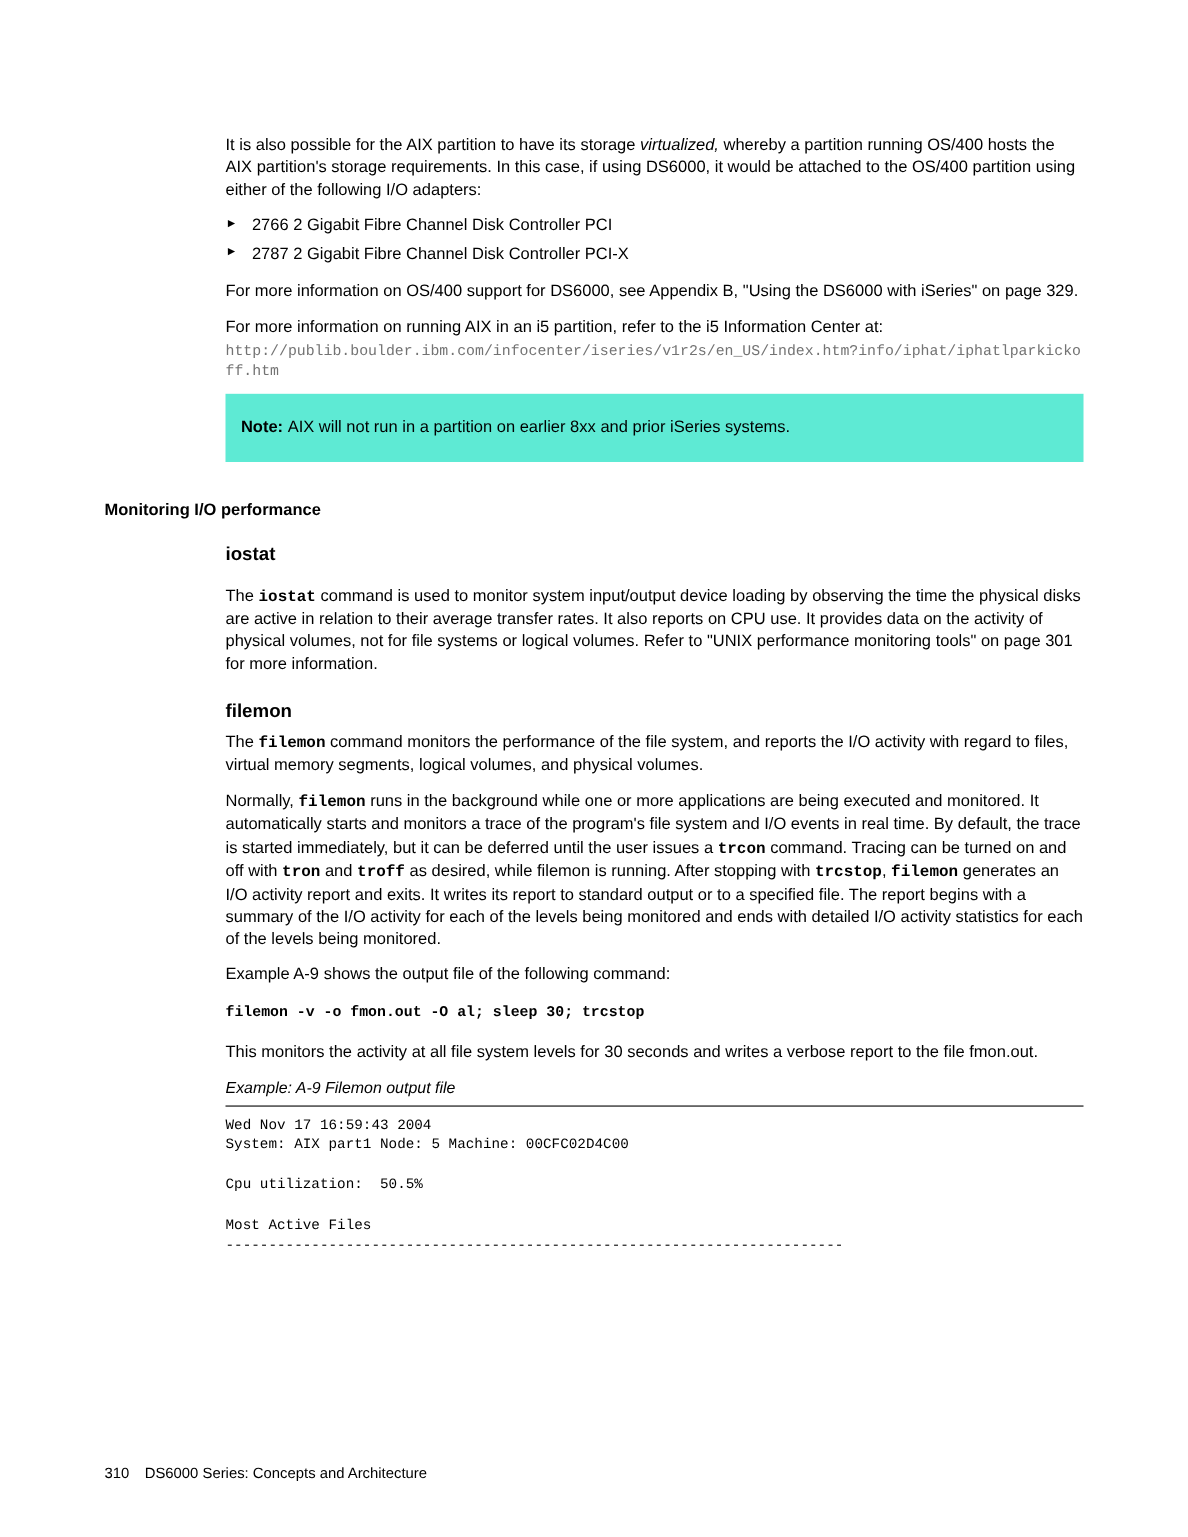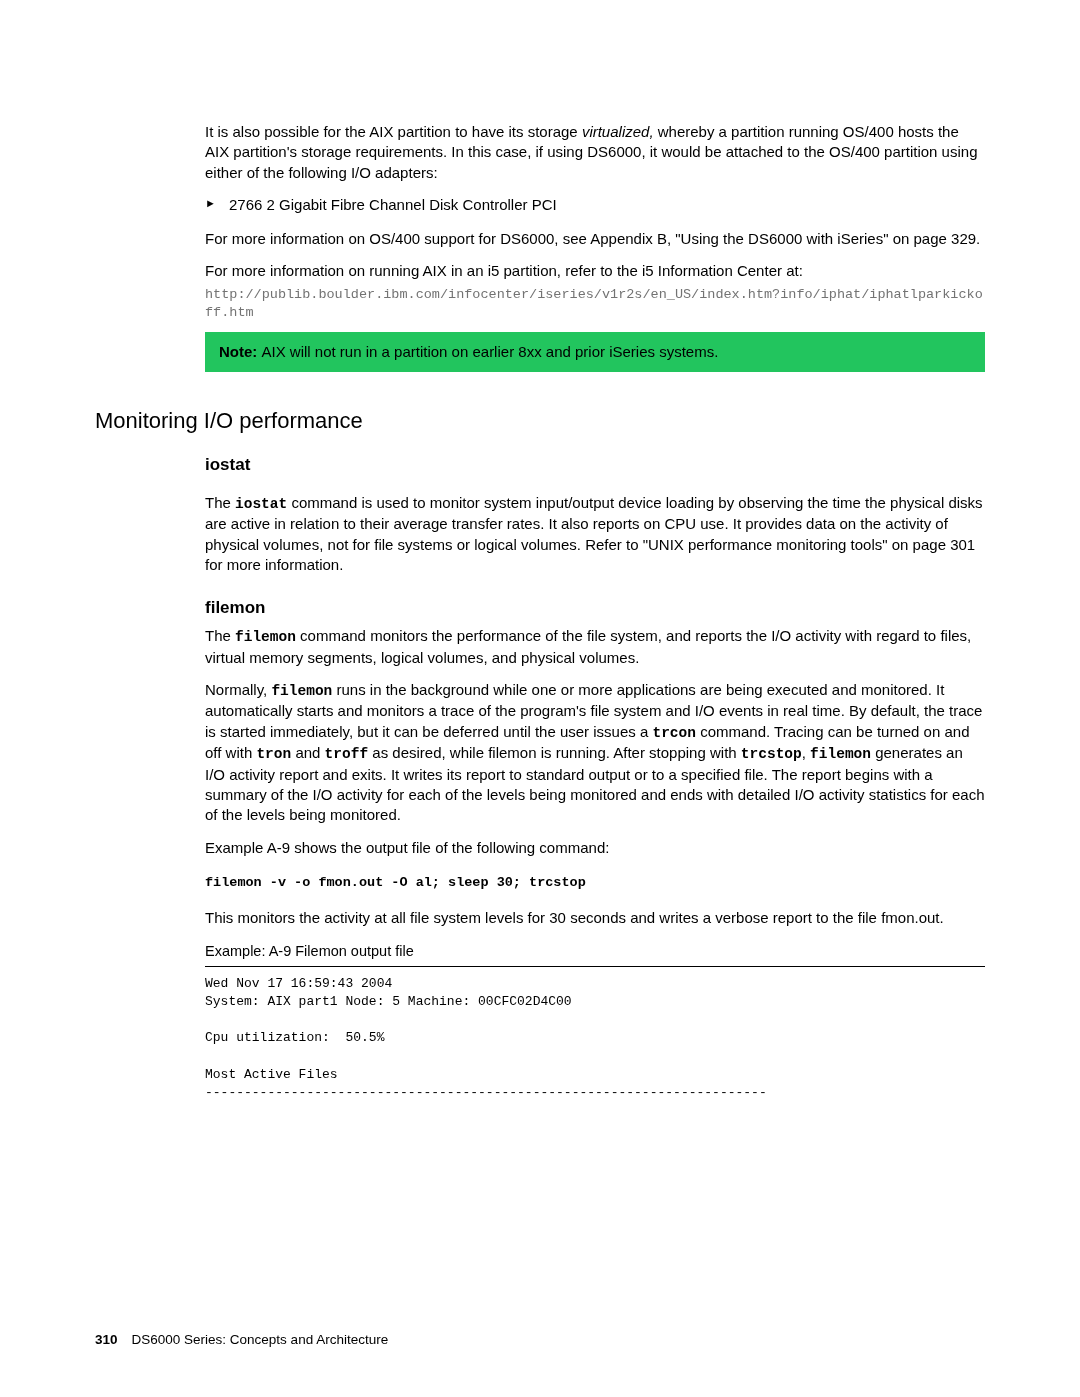--- a/index.html
+++ b/index.html
@@ -106,6 +106,7 @@
 
   <ul class="bullet-list">
     <li class="bullet-item"><span>2766 2 Gigabit Fibre Channel Disk Controller PCI</span></li>
+    <li class="bullet-item"><span>2787 2 Gigabit Fibre Channel Disk Controller PCI-X</span></li>
   </ul>
 
   <p class="para">For more information on OS/400 support for DS6000, see Appendix B, "Using the DS6000 with iSeries" on page 329.</p>

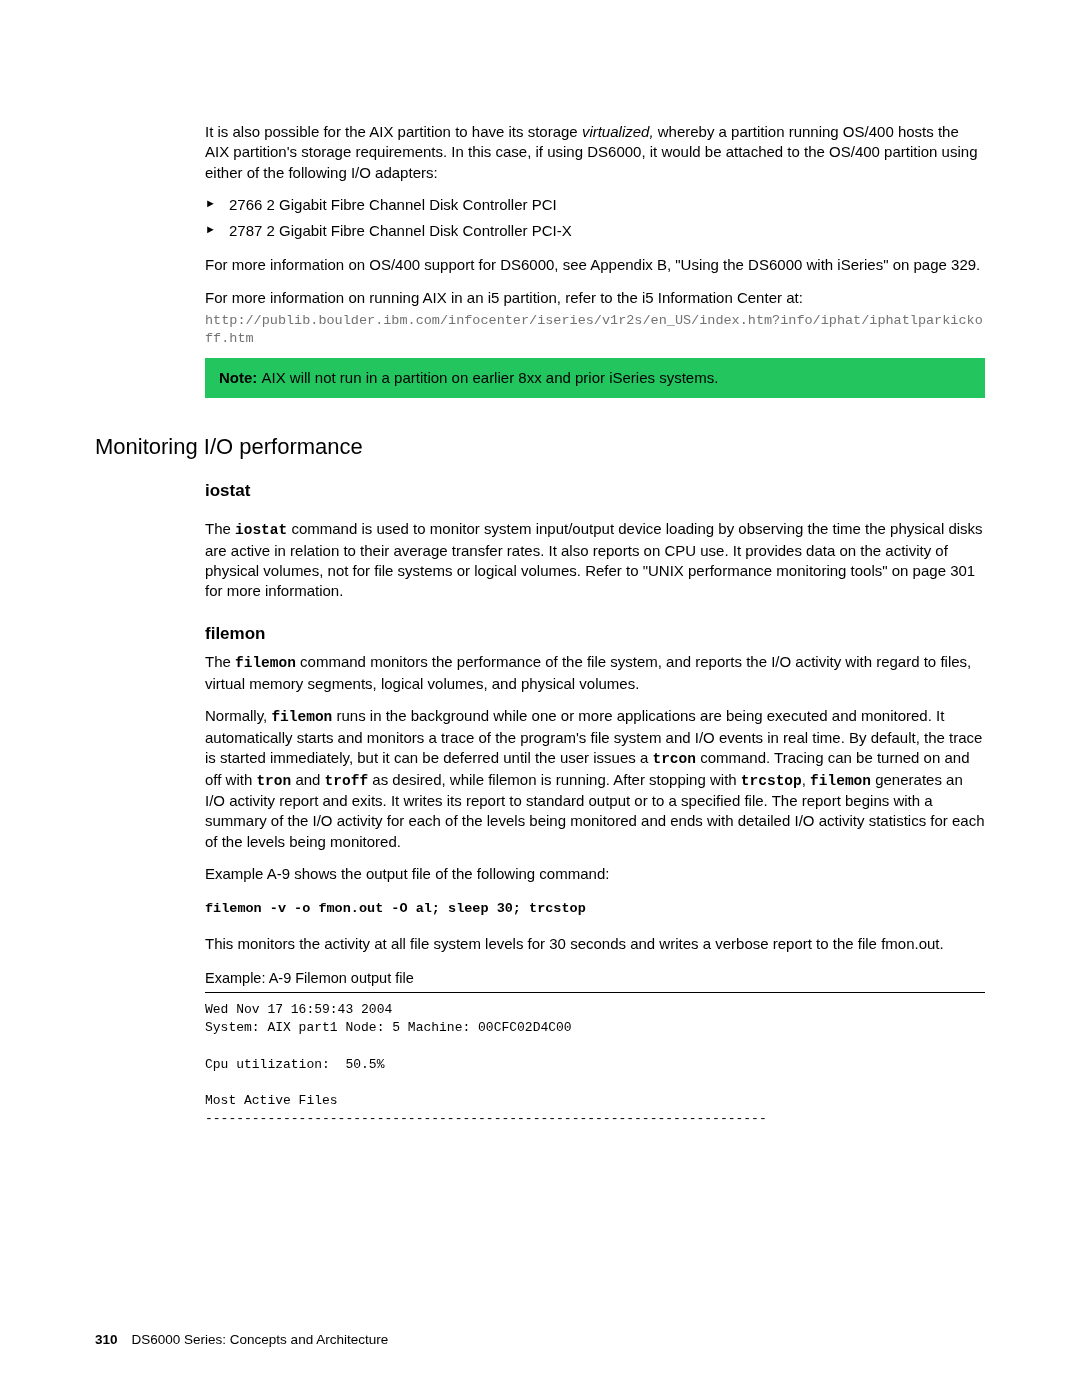--- a/index.html
+++ b/index.html
@@ -45,8 +45,8 @@
       margin: 4px 0 10px 0;
     }
     .note-box {
-      background: #22c55e;
-      padding: 10px 14px;
+      background: #5eead4;
+      padding: 21px 14px;
       margin: 8px 0 20px 0;
     }
     .note-box .bold { font-weight: bold; }

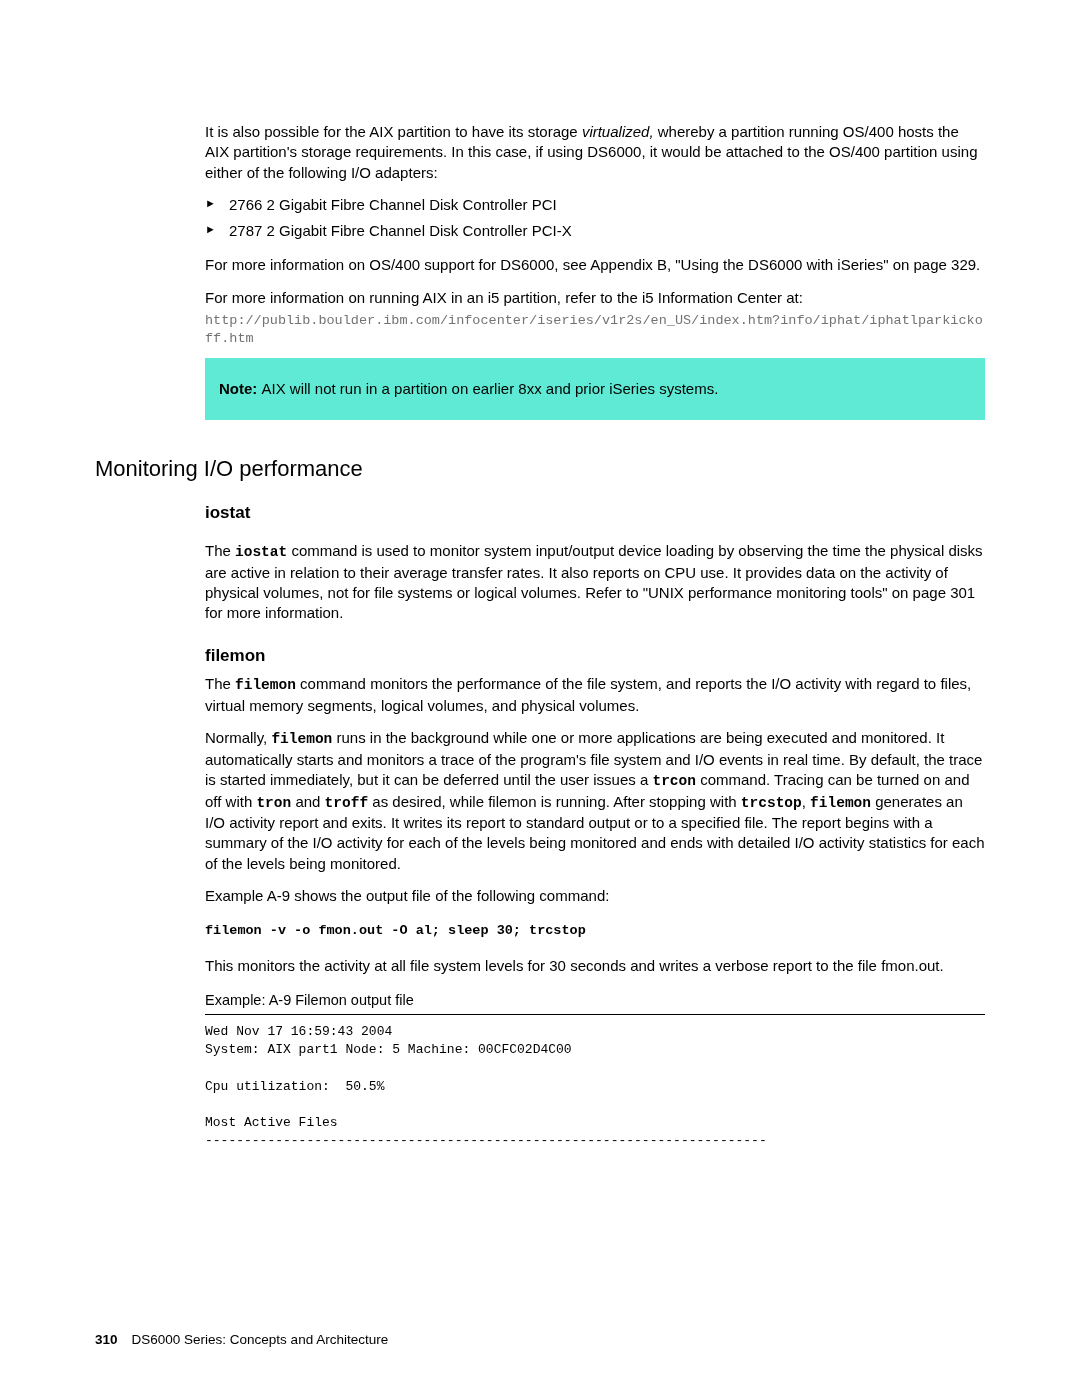--- a/index.html
+++ b/index.html
@@ -51,8 +51,8 @@
     }
     .note-box .bold { font-weight: bold; }
     h2.section-heading {
-      font-size: 22px;
-      font-weight: normal;
+      font-size: 15px;
+      font-weight: bold;
       margin: 34px 0 18px -110px;
     }
     h3.sub-heading {

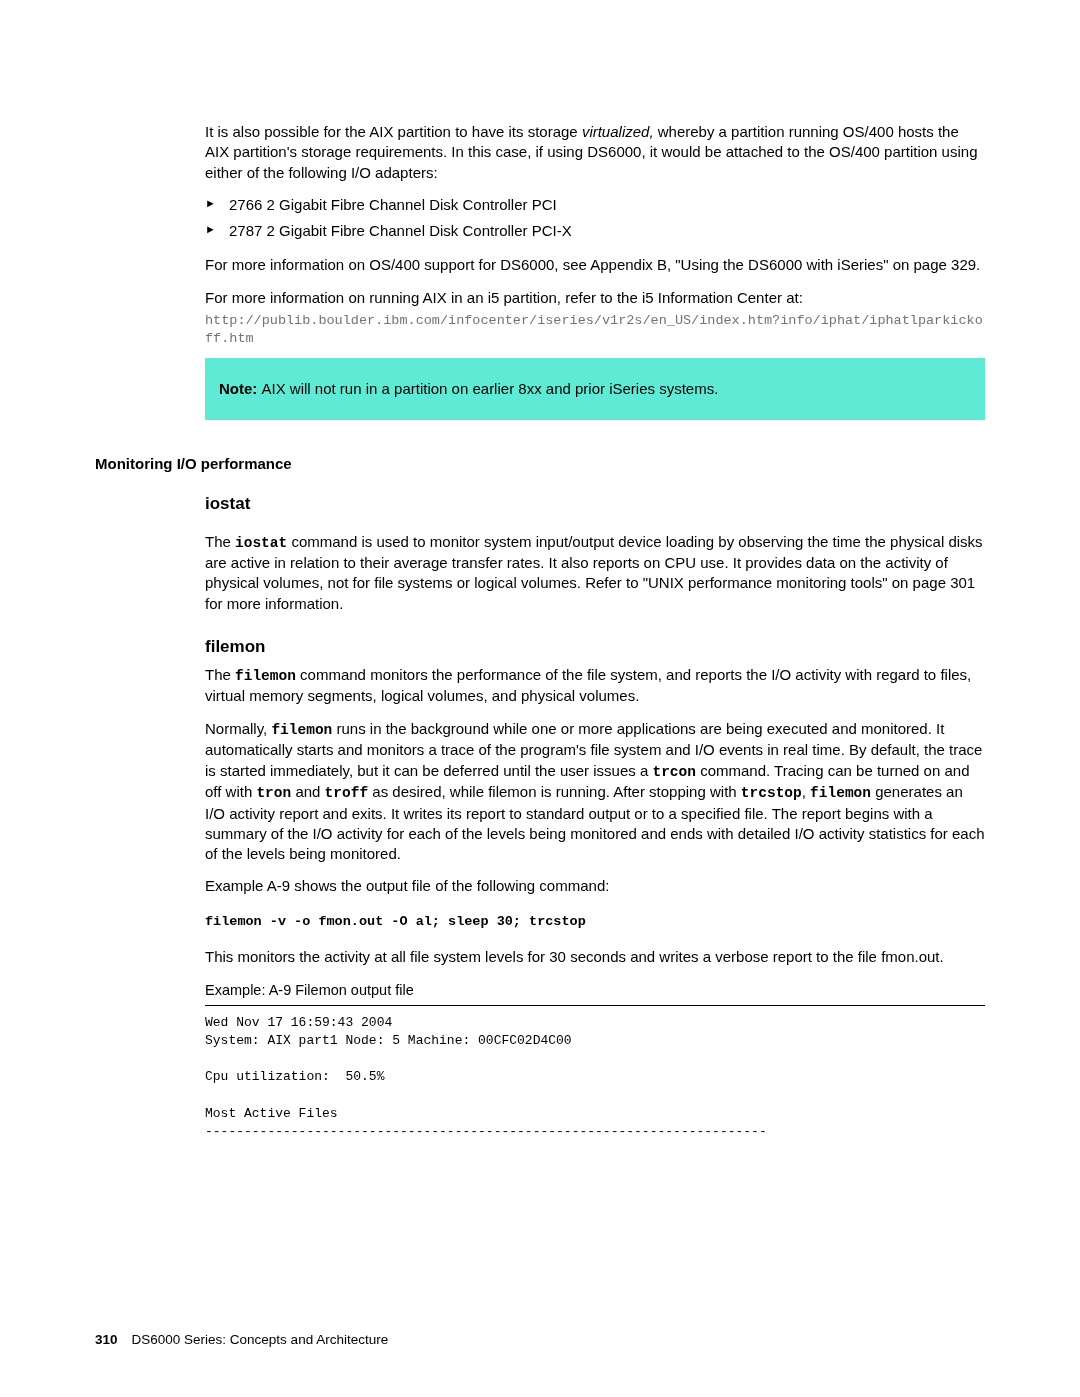--- a/index.html
+++ b/index.html
@@ -72,6 +72,7 @@
       margin: 16px 0;
     }
     .example-caption {
+      font-style: italic;
       margin: 14px 0 4px 0;
       font-size: 14.5px;
     }

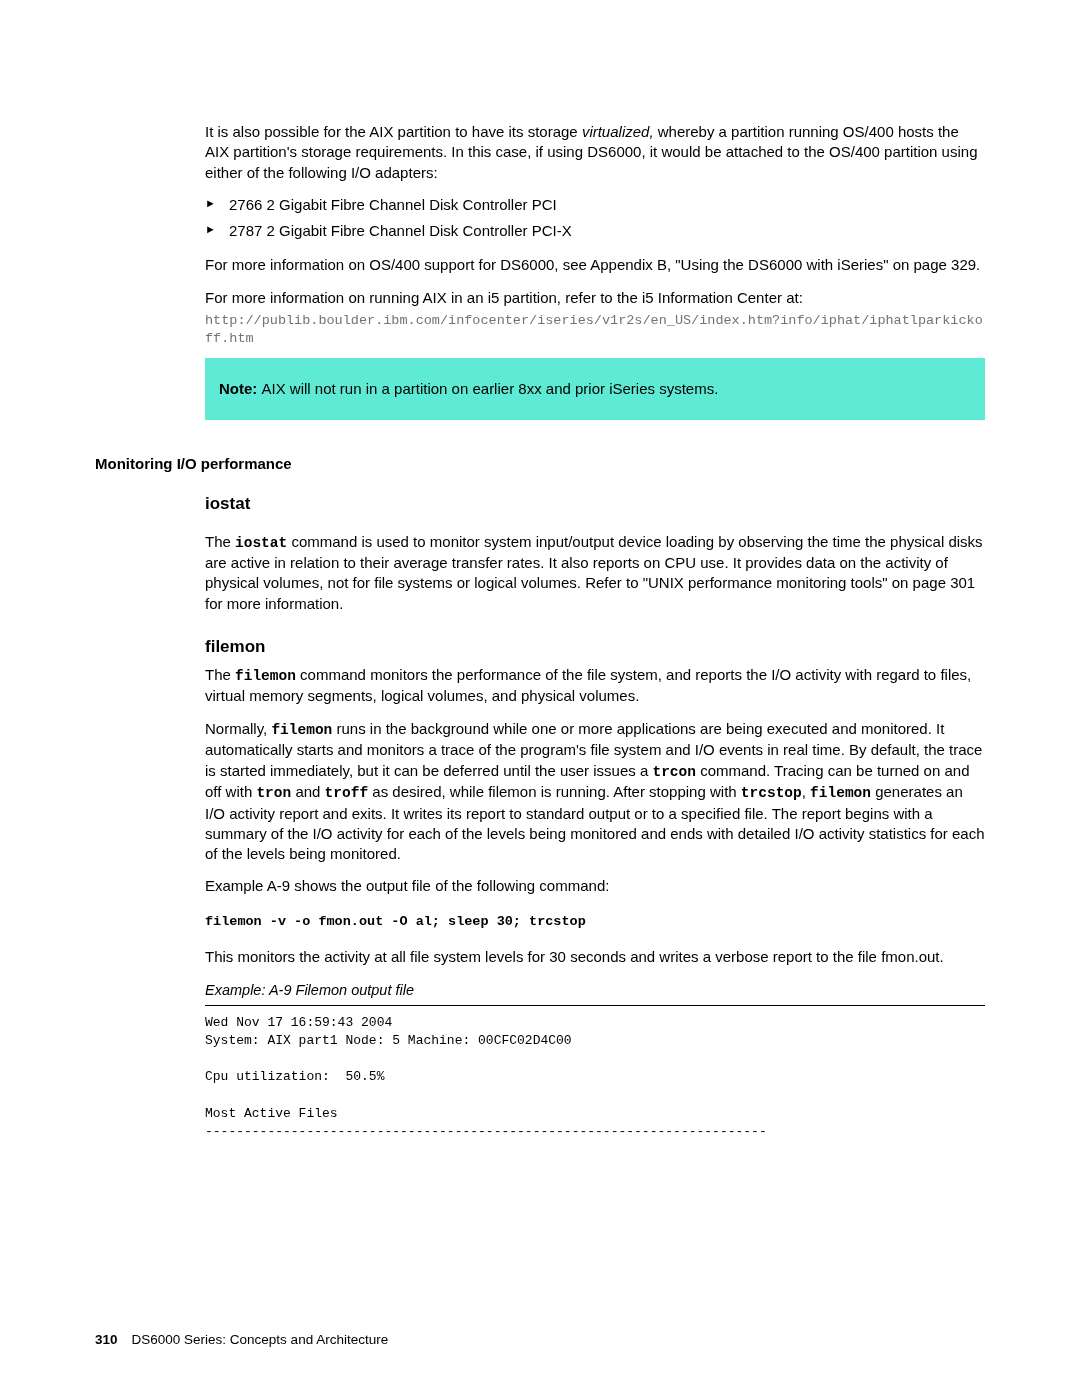--- a/index.html
+++ b/index.html
@@ -93,7 +93,7 @@
       left: 95px;
       font-size: 13.5px;
     }
-    .footer .pageno { font-weight: bold; margin-right: 14px; }
+    .footer .pageno { font-weight: normal; margin-right: 14px; }
   </style>
 </head>
 <body>

